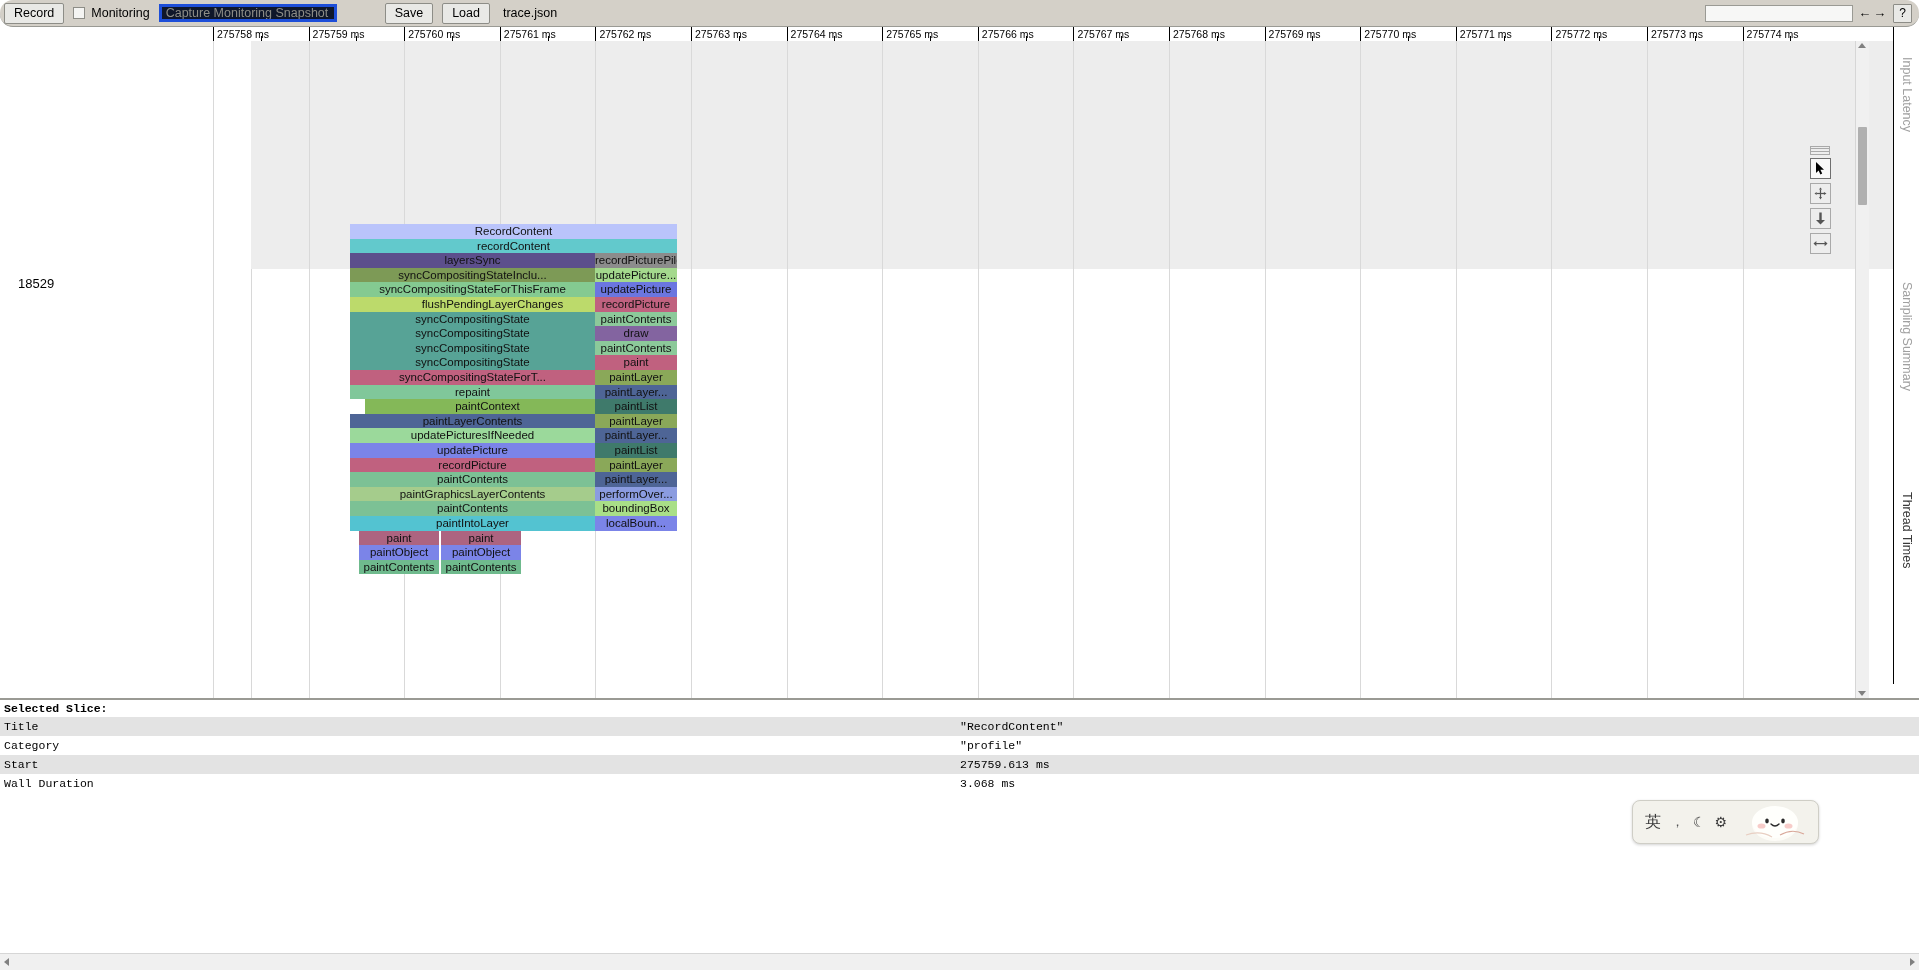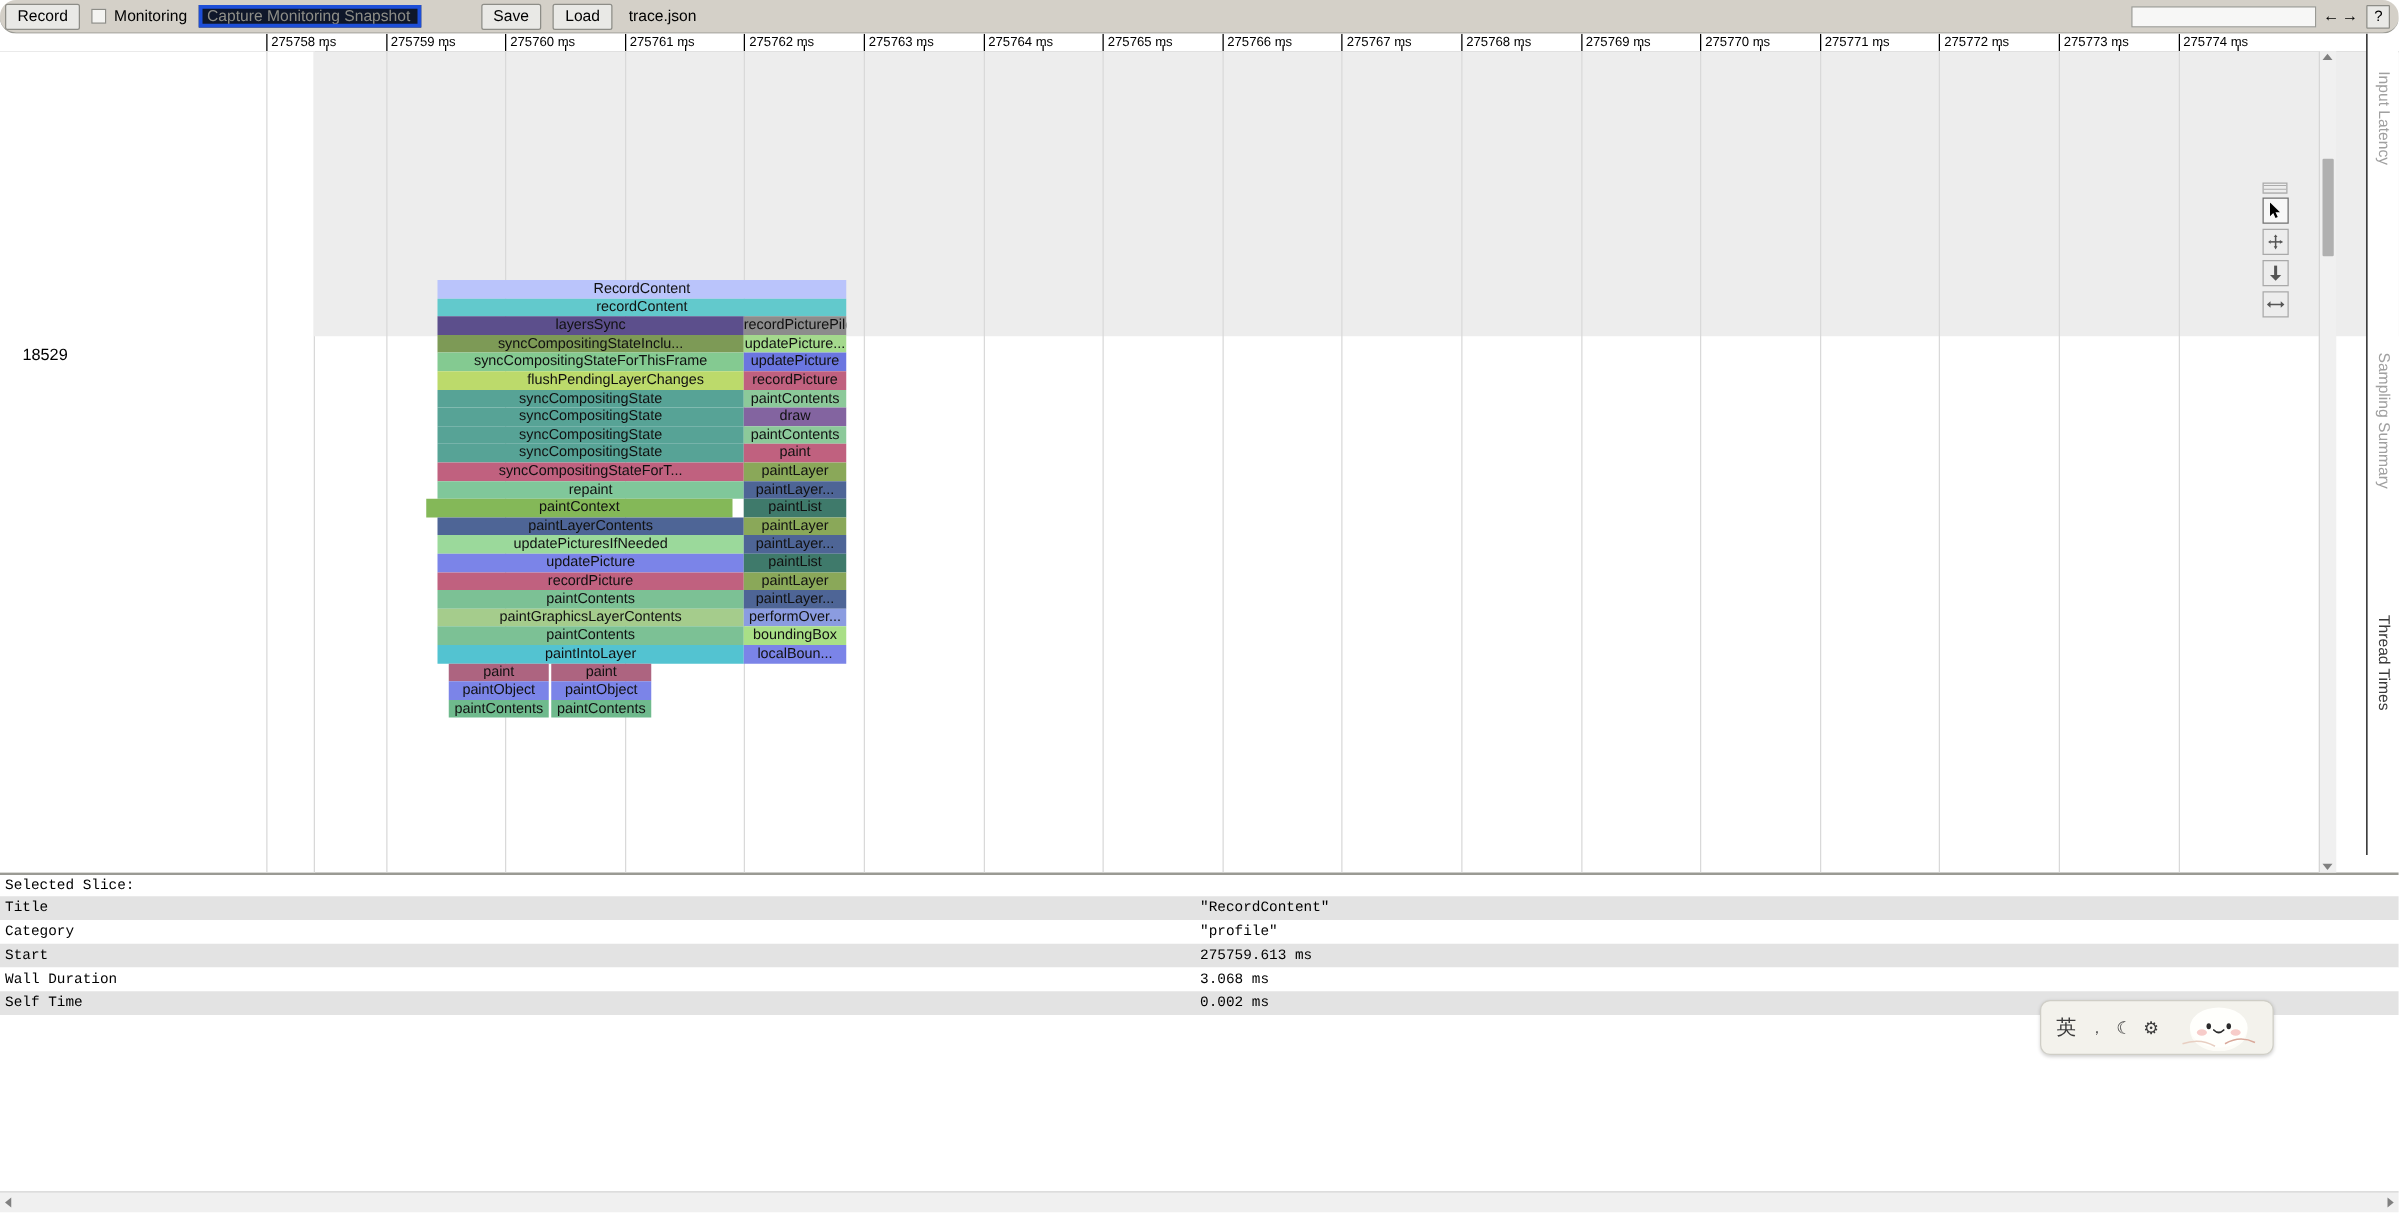--- a/index.html
+++ b/index.html
@@ -405,7 +405,7 @@
           <div class="slice" style="left: 99px; width: 245px; top: 314.4px; background: rgb(87, 163, 150);">syncCompositingState</div>
           <div class="slice" style="left: 99px; width: 245px; top: 329px; background: rgb(192, 97, 127);">syncCompositingStateForT...</div>
           <div class="slice" style="left: 99px; width: 245px; top: 343.6px; background: rgb(128, 199, 154);">repaint</div>
-          <div class="slice" style="left: 90px; width: 245px; top: 358.2px; background: rgb(132, 184, 88);">paintContext</div>
+          <div class="slice" style="left: 114px; width: 245px; top: 358.2px; background: rgb(132, 184, 88);">paintContext</div>
           <div class="slice" style="left: 99px; width: 245px; top: 372.8px; background: rgb(78, 101, 150);">paintLayerContents</div>
           <div class="slice" style="left: 99px; width: 245px; top: 387.4px; background: rgb(155, 217, 155);">updatePicturesIfNeeded</div>
           <div class="slice" style="left: 99px; width: 245px; top: 402px; background: rgb(123, 132, 232);">updatePicture</div>

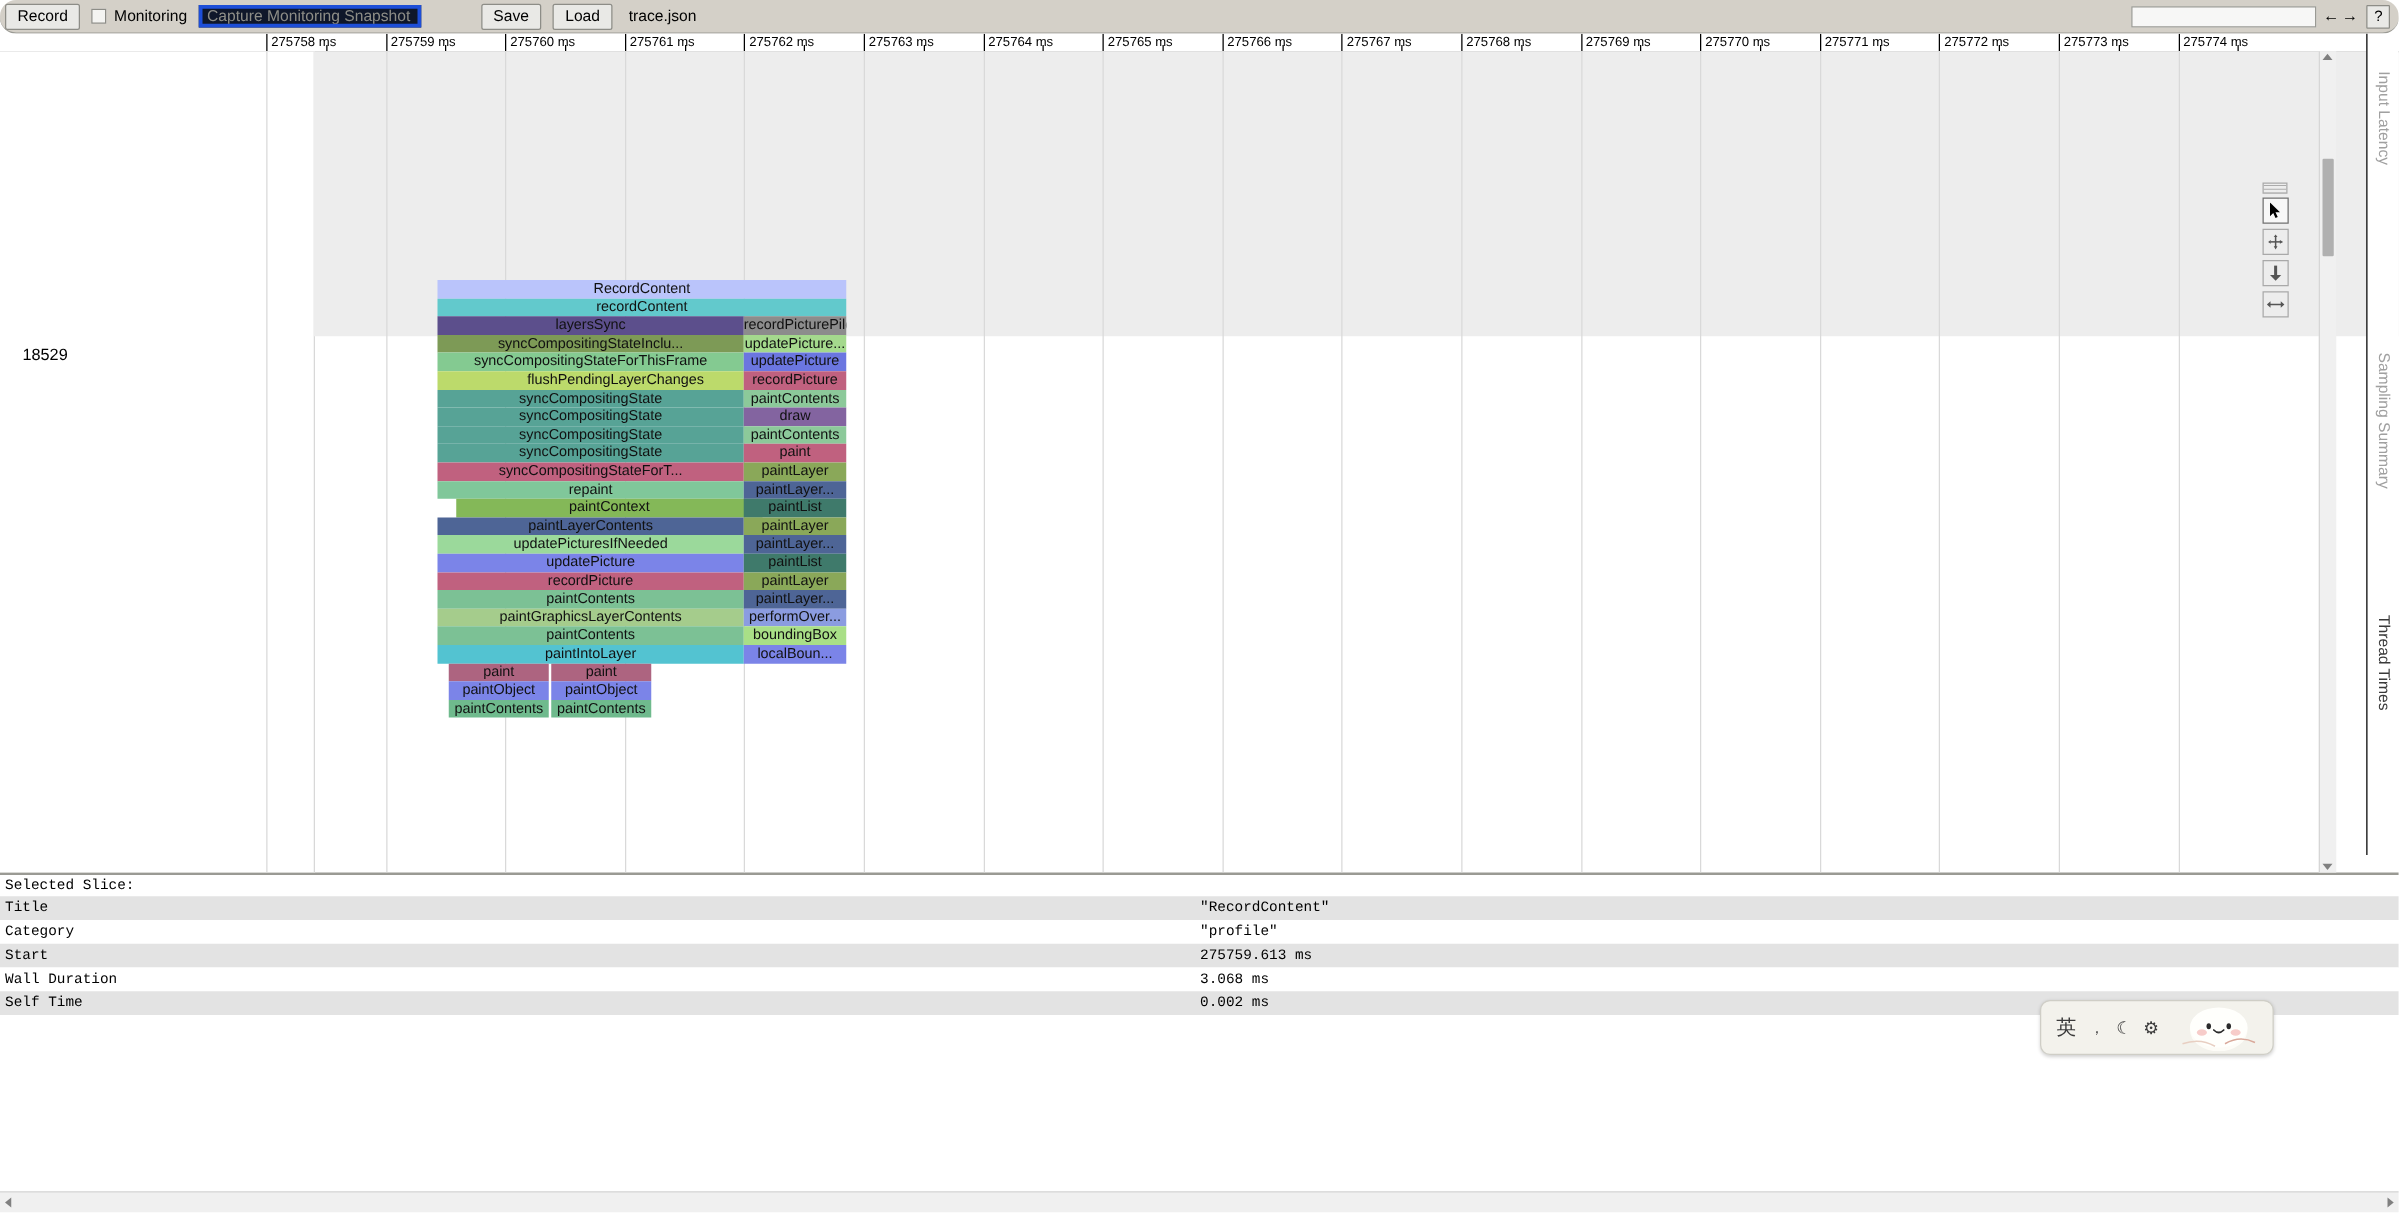--- a/index.html
+++ b/index.html
@@ -230,7 +230,7 @@
     font-size: 11.5px;
   }
   #details-title {
-    font-weight: normal;
+    font-weight: bold;
     padding: 2px 0 2px 4px;
     font-size: 11.5px;
     color: #000;

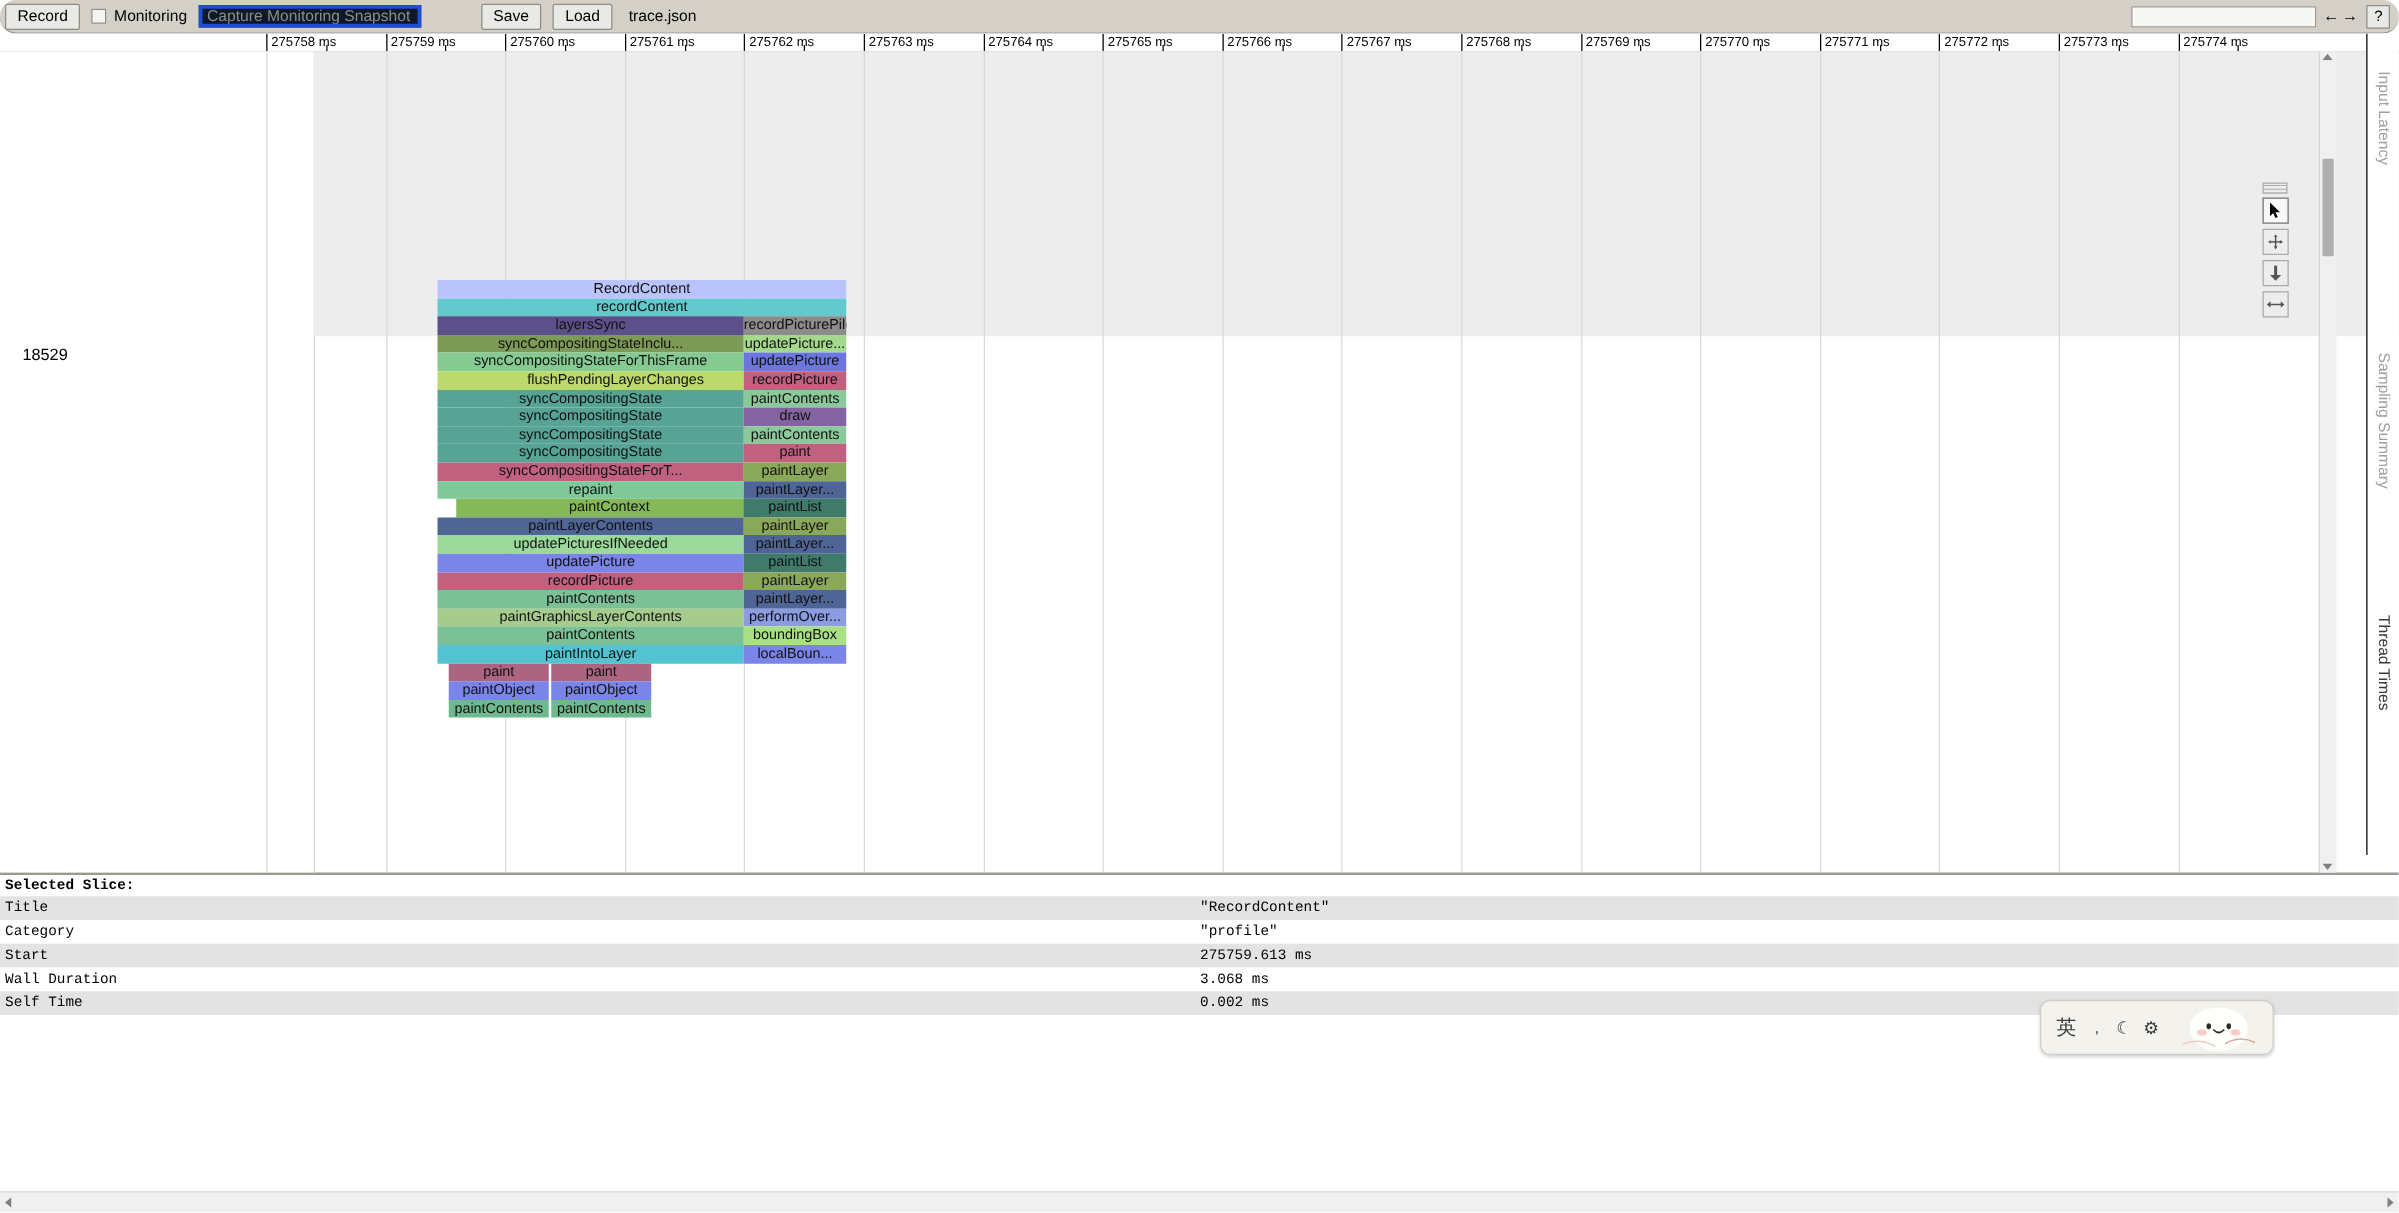--- a/index.html
+++ b/index.html
@@ -503,10 +503,6 @@
           <div class="det-key">Wall Duration</div>
           <div class="det-val">3.068 ms</div>
         </div>
-        <div class="det-row odd">
-          <div class="det-key">Self Time</div>
-          <div class="det-val">0.002 ms</div>
-        </div>
       </div>
   </div>
 

